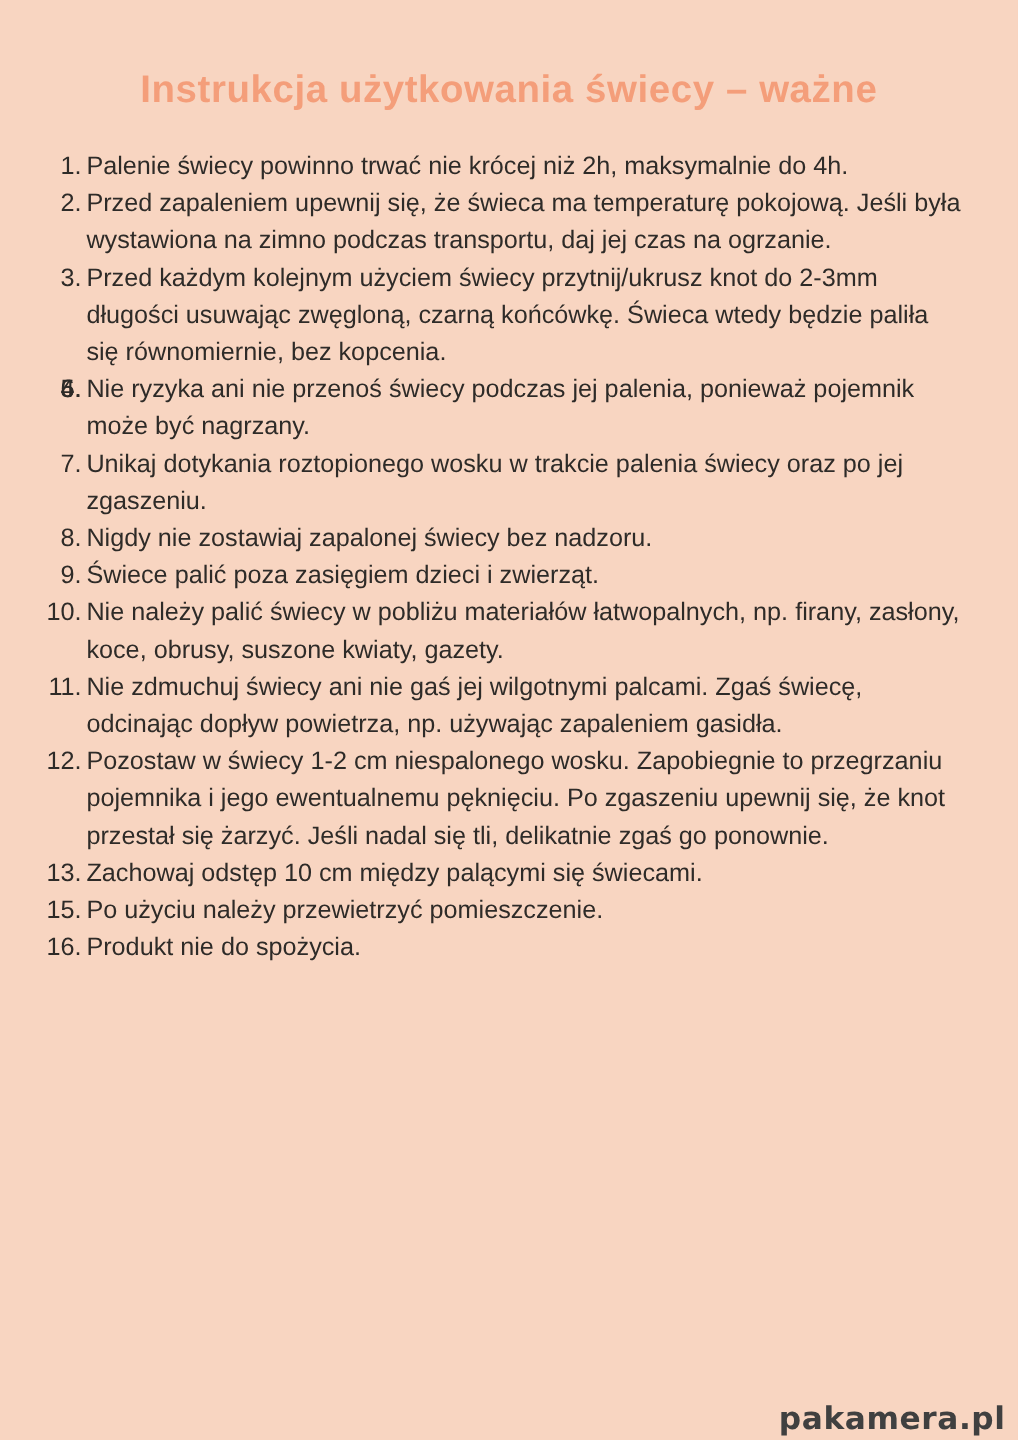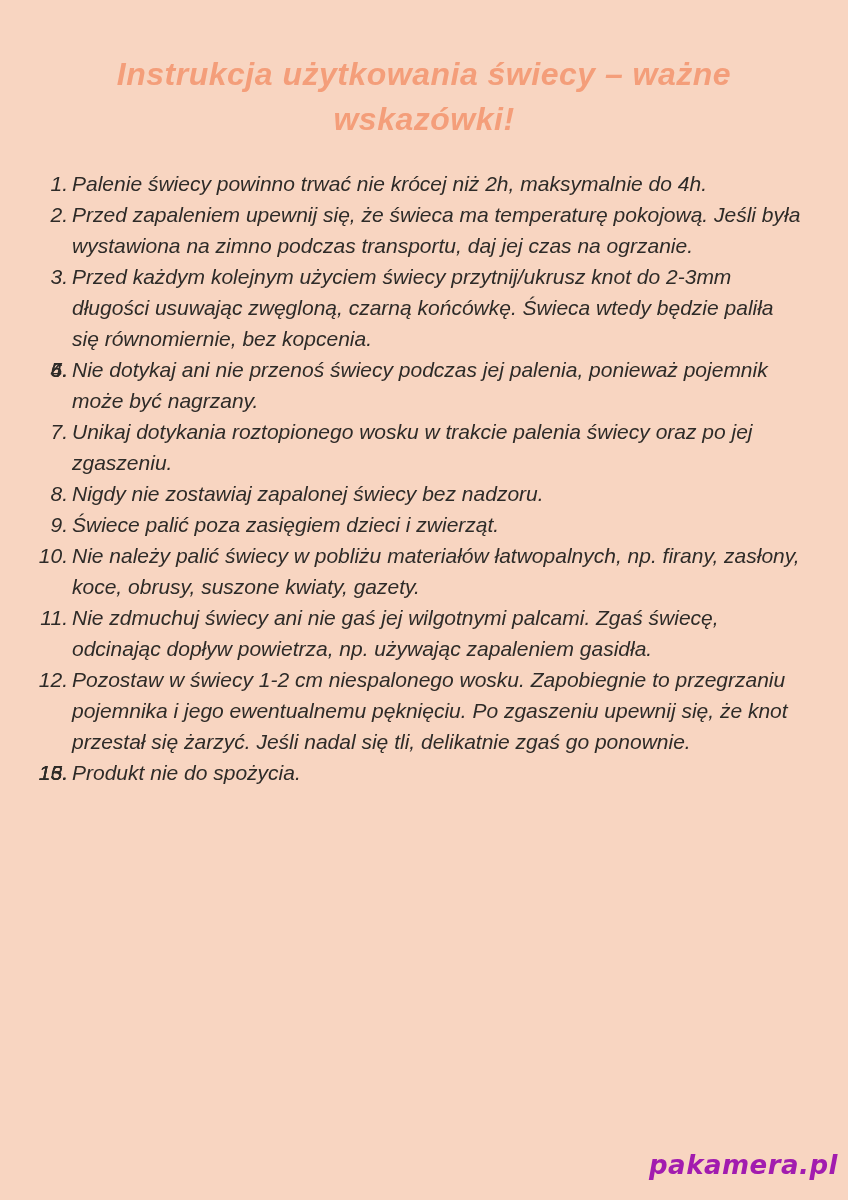--- a/index.html
+++ b/index.html
@@ -19,7 +19,6 @@
     height: 1200px;
     background: #f8d5c1;
     box-sizing: border-box;
-    font-style: italic;
   }
   .title {
     margin: 0;

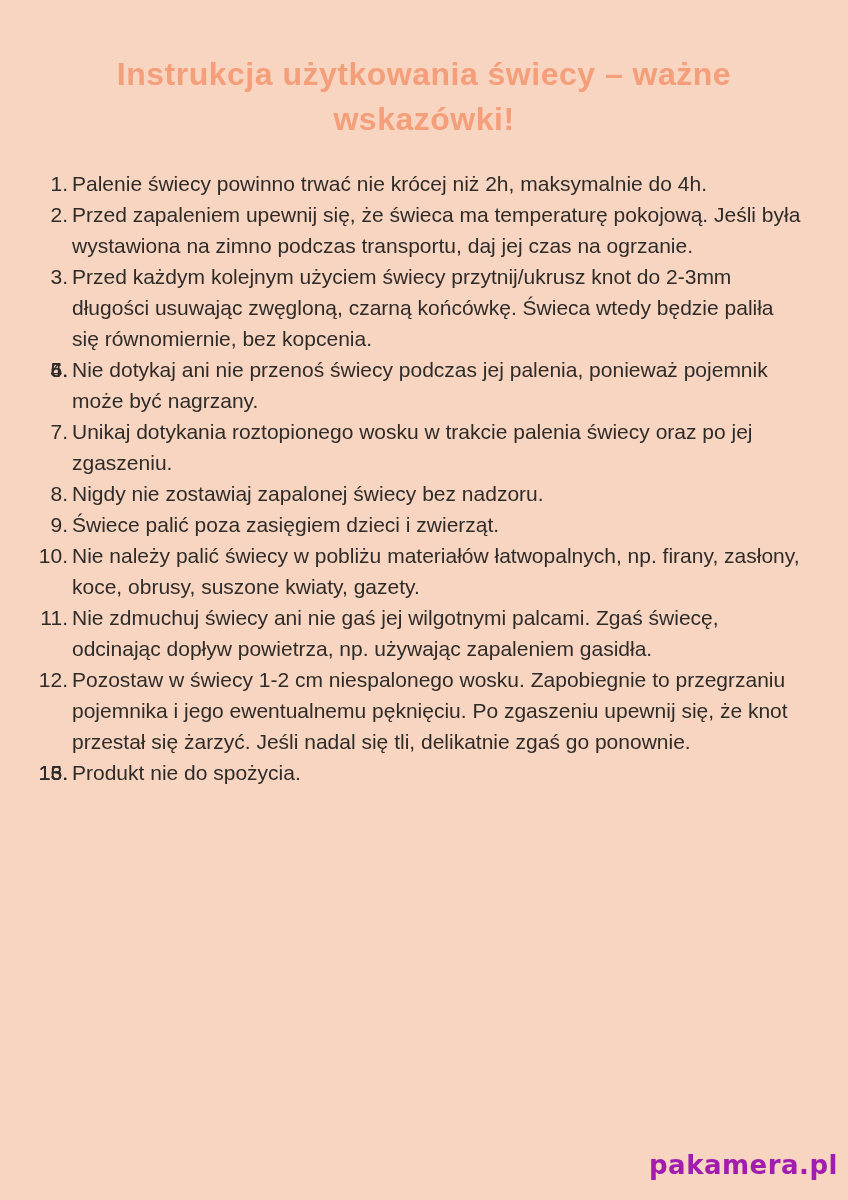--- a/index.html
+++ b/index.html
@@ -65,7 +65,7 @@
 
 <div class="page">
 
-  <h1 class="title"><span>Instrukcja użytkowania świecy – ważne</span><br><span>wskazówki!</span></h1>
+  <h1 class="title"><span>Instrukcja użytkowania świecy – ważne</span><br></h1>
 
   <ol class="instructions">
     <li><span class="num">1.</span><span>Palenie świecy powinno trwać nie krócej niż 2h, maksymalnie do 4h.</span></li>

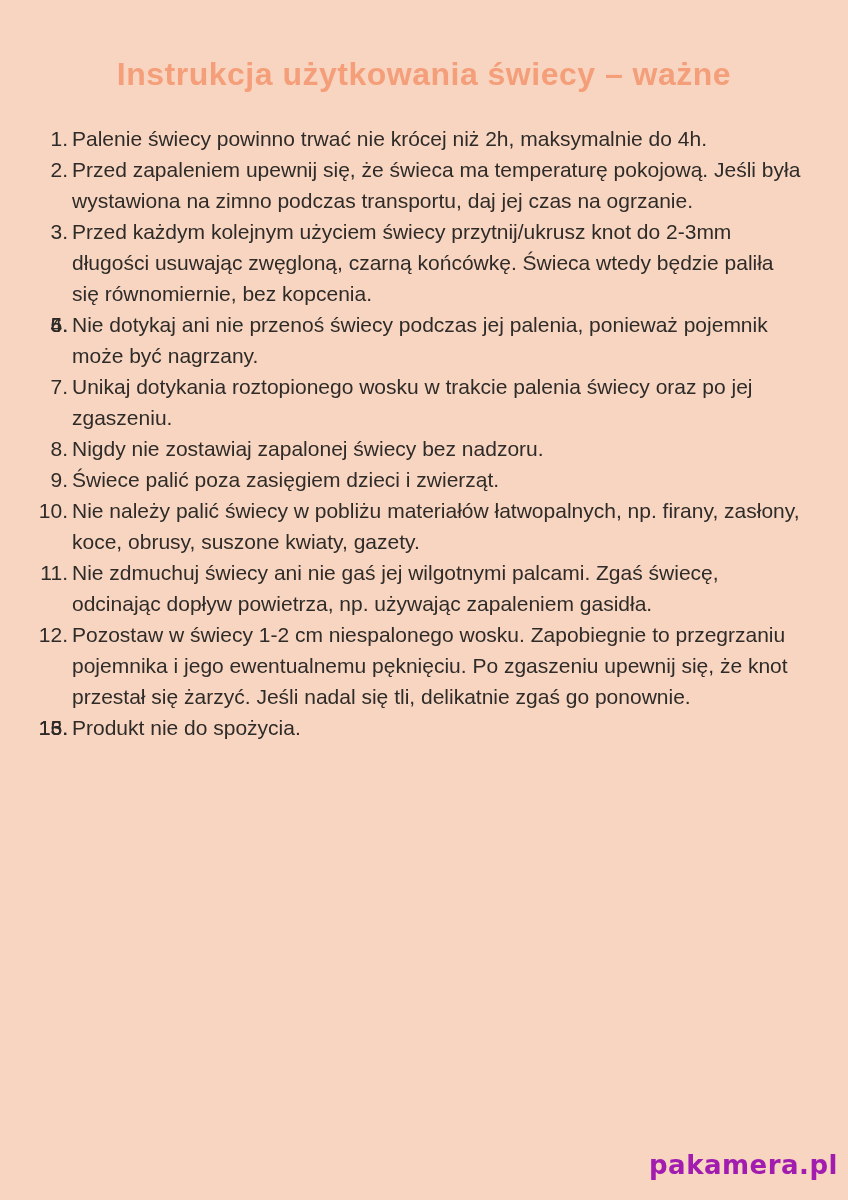--- a/index.html
+++ b/index.html
@@ -73,7 +73,7 @@
     <li><span class="num">3.</span><span>Przed każdym kolejnym użyciem świecy przytnij/ukrusz knot do 2-3mm długości usuwając zwęgloną, czarną końcówkę. Świeca wtedy będzie paliła się równomiernie, bez kopcenia.</span></li>
     <li><span class="num">4.</span></li>
     <li><span class="num">5.</span></li>
-    <li><span class="num">6.</span><span>Nie dotykaj ani nie przenoś świecy podczas jej palenia, ponieważ pojemnik może być nagrzany.</span></li>
+    <li><span class="num">6.</span><span>Nie ryzyka ani nie przenoś świecy podczas jej palenia, ponieważ pojemnik może być nagrzany.</span></li>
     <li><span class="num">7.</span><span>Unikaj dotykania roztopionego wosku w trakcie palenia świecy oraz po jej zgaszeniu.</span></li>
     <li><span class="num">8.</span><span>Nigdy nie zostawiaj zapalonej świecy bez nadzoru.</span></li>
     <li><span class="num">9.</span><span>Świece palić poza zasięgiem dzieci i zwierząt.</span></li>

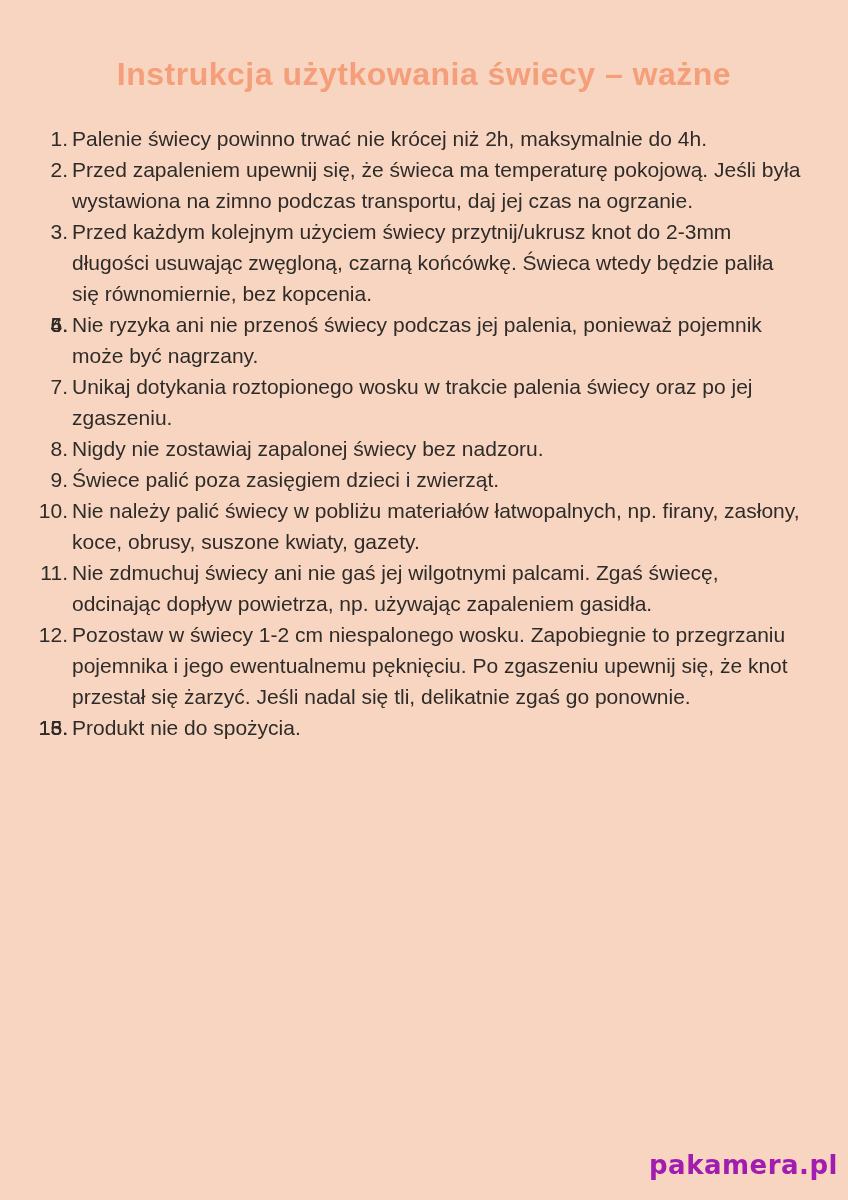--- a/index.html
+++ b/index.html
@@ -80,7 +80,7 @@
     <li><span class="num">10.</span><span>Nie należy palić świecy w pobliżu materiałów łatwopalnych, np. firany, zasłony, koce, obrusy, suszone kwiaty, gazety.</span></li>
     <li><span class="num">11.</span><span>Nie zdmuchuj świecy ani nie gaś jej wilgotnymi palcami. Zgaś świecę, odcinając dopływ powietrza, np. używając zapaleniem gasidła.</span></li>
     <li><span class="num">12.</span><span>Pozostaw w świecy 1-2 cm niespalonego wosku. Zapobiegnie to przegrzaniu pojemnika i jego ewentualnemu pęknięciu. Po zgaszeniu upewnij się, że knot przestał się żarzyć. Jeśli nadal się tli, delikatnie zgaś go ponownie.</span></li>
-    <li><span class="num">13.</span></li>
+    <li><span class="num">13.</span><span>Zachowaj odstęp 10 cm między palącymi się świecami.</span></li>
     <li><span class="num">15.</span></li>
     <li><span class="num">16.</span><span>Produkt nie do spożycia.</span></li>
   </ol>

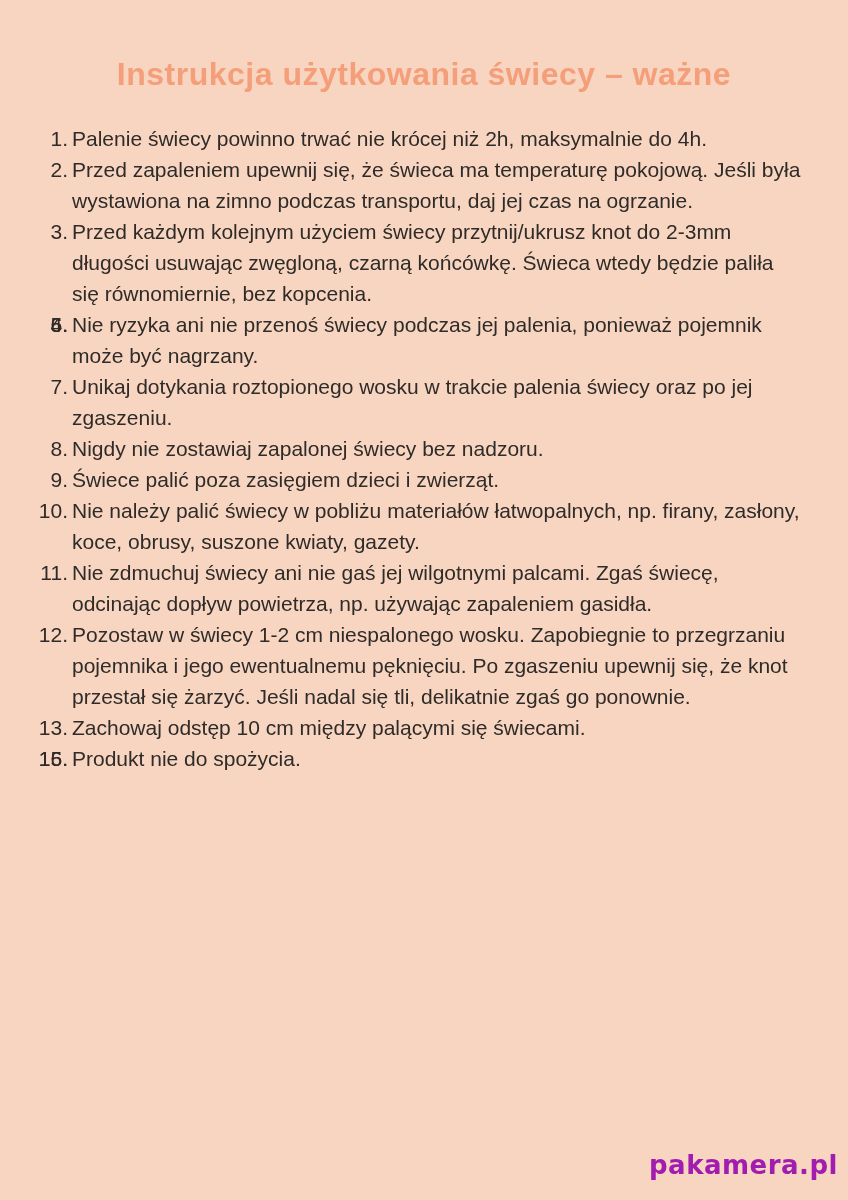--- a/index.html
+++ b/index.html
@@ -81,7 +81,7 @@
     <li><span class="num">11.</span><span>Nie zdmuchuj świecy ani nie gaś jej wilgotnymi palcami. Zgaś świecę, odcinając dopływ powietrza, np. używając zapaleniem gasidła.</span></li>
     <li><span class="num">12.</span><span>Pozostaw w świecy 1-2 cm niespalonego wosku. Zapobiegnie to przegrzaniu pojemnika i jego ewentualnemu pęknięciu. Po zgaszeniu upewnij się, że knot przestał się żarzyć. Jeśli nadal się tli, delikatnie zgaś go ponownie.</span></li>
     <li><span class="num">13.</span><span>Zachowaj odstęp 10 cm między palącymi się świecami.</span></li>
-    <li><span class="num">15.</span></li>
+    <li><span class="num">15.</span><span>Po użyciu należy przewietrzyć pomieszczenie.</span></li>
     <li><span class="num">16.</span><span>Produkt nie do spożycia.</span></li>
   </ol>
 

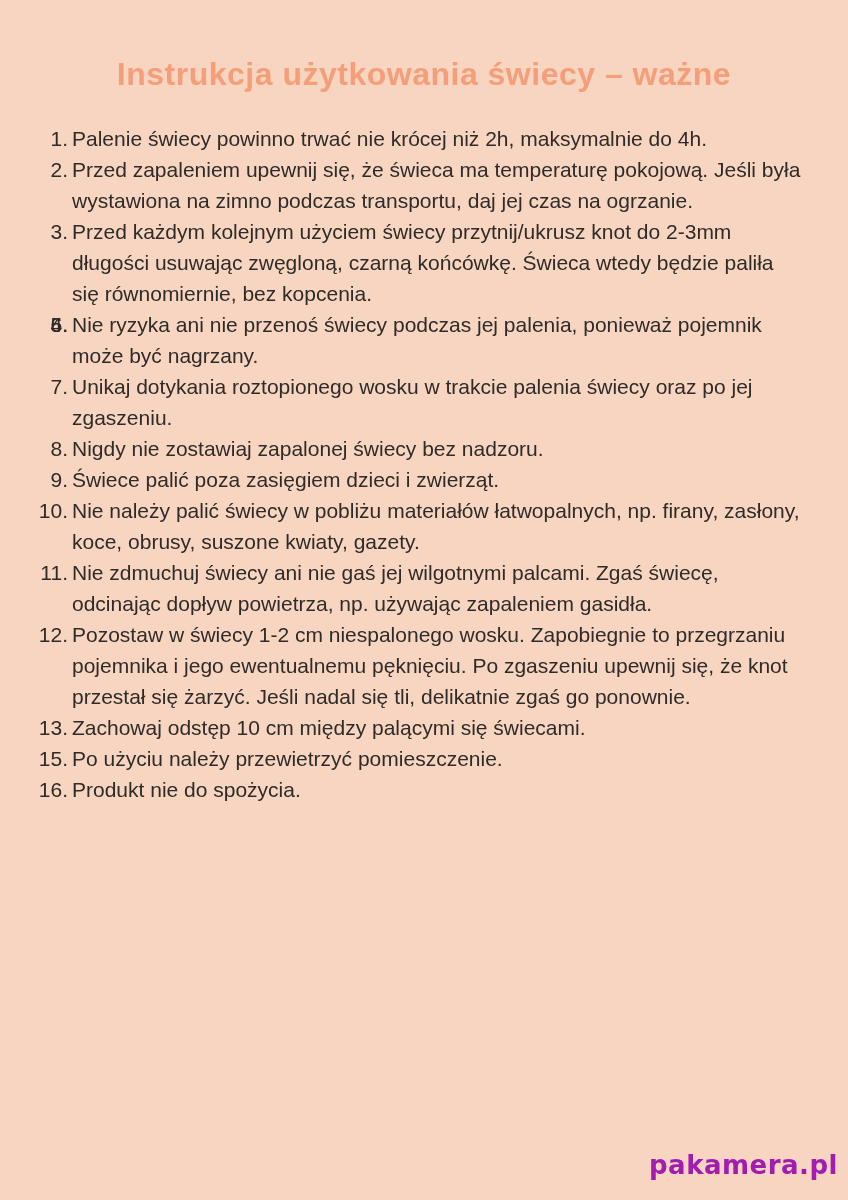--- a/index.html
+++ b/index.html
@@ -52,8 +52,8 @@
   .watermark {
     position: absolute;
     right: 10px;
-    bottom: 20px;
-    color: #a21caf;
+    bottom: 2px;
+    color: #404040;
     font-size: 26px;
     font-weight: bold;
     letter-spacing: 0.5px;

